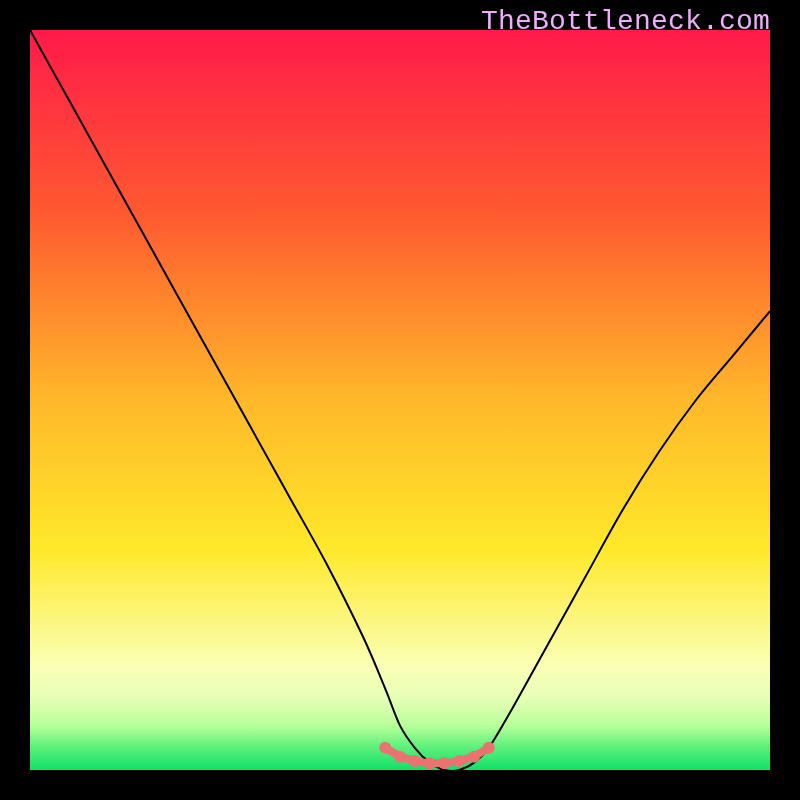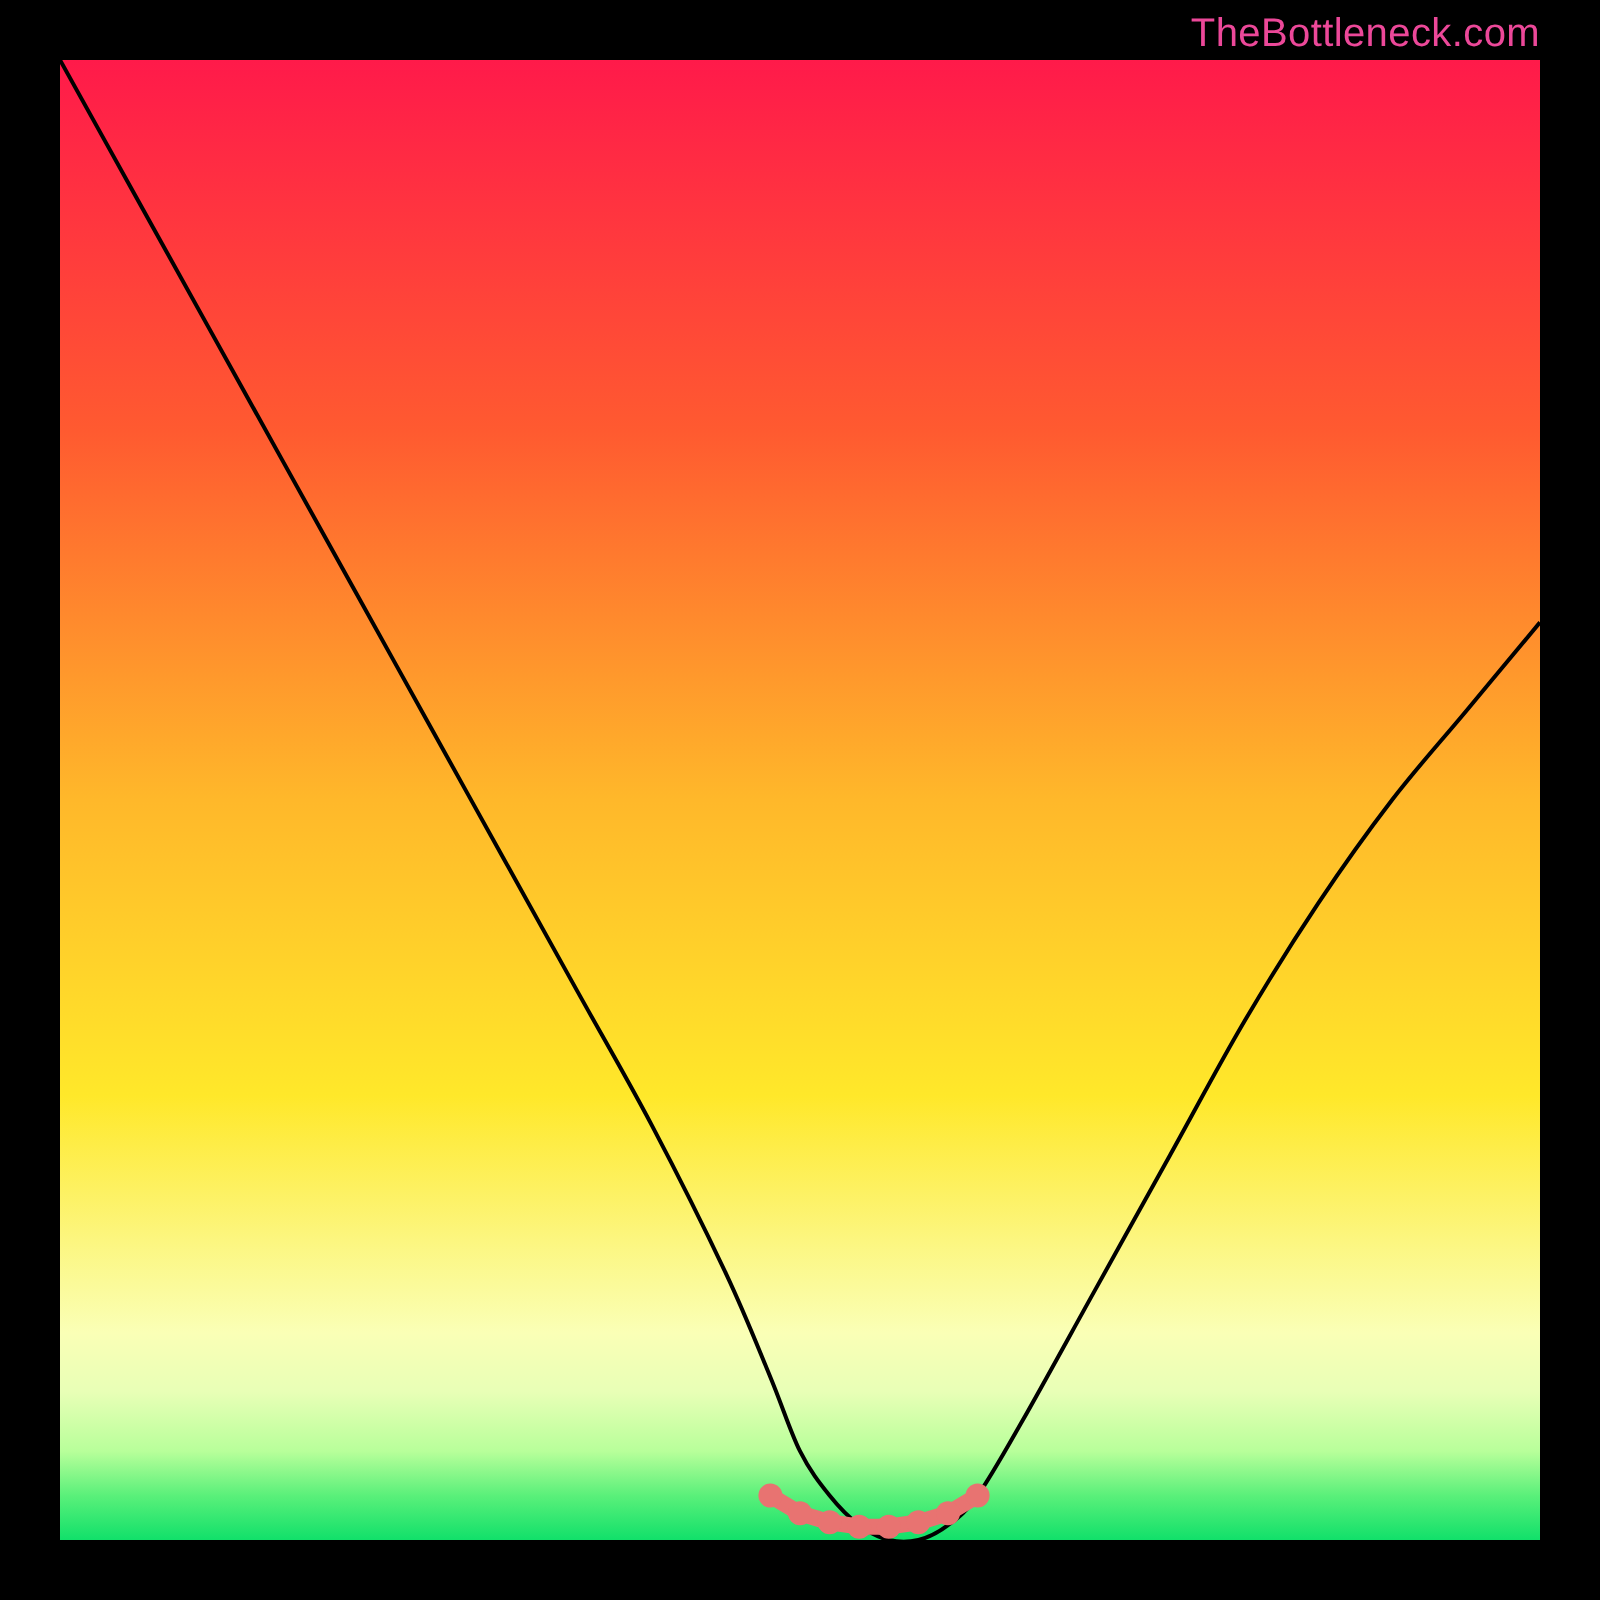--- a/index.html
+++ b/index.html
@@ -34,10 +34,10 @@
     position: absolute;
     top: 6px;
     right: 30px;
-    font-family: Liberation Sans, sans-serif;
-    font-size: 20px;
+    font-family: Liberation Mono, monospace;
+    font-size: 28px;
     font-weight: 500;
-    color: #ec4899;
+    color: #f0abfc;
     letter-spacing: 0.2px;
   }
   svg.curve {

